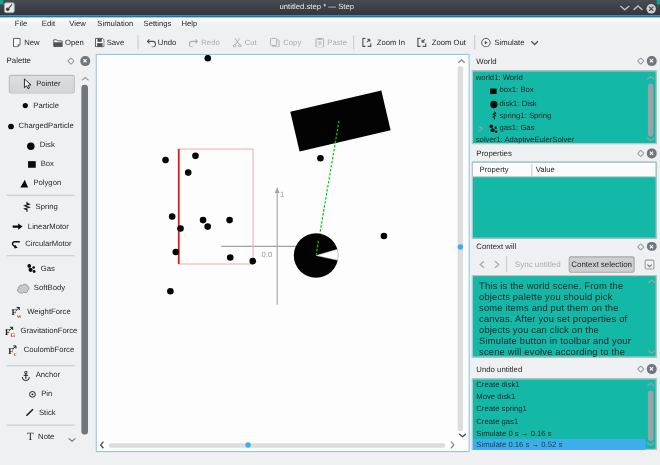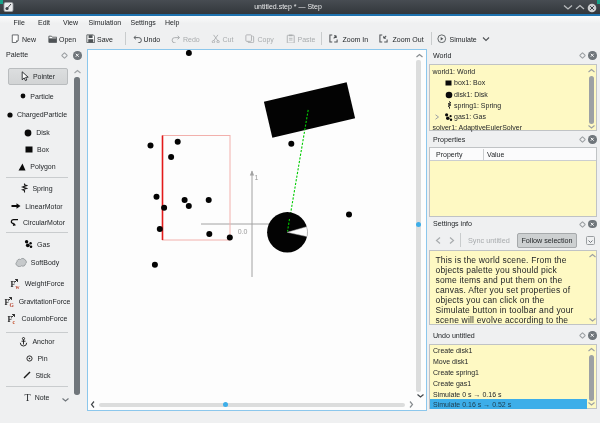--- a/index.html
+++ b/index.html
@@ -411,7 +411,7 @@
       <span class="trow t" style="left:57px;top:1px;">Value</span>
     </div>
 
-    <span class="hdrtxt t" style="top:170px;">Settings info</span>
+    <span class="hdrtxt t" style="top:170px;">Context will</span>
     <div class="fl" style="left:152.5px;top:172.5px;"></div>
     <div class="closebtn" style="left:161px;top:170.5px;">
       <svg width="8.5" height="8.5" viewBox="0 0 8.5 8.5">

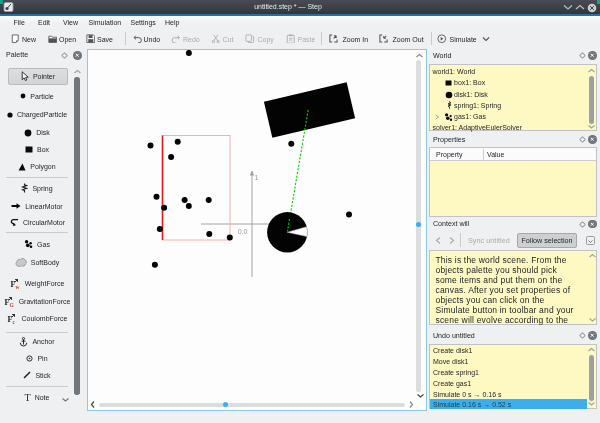--- a/index.html
+++ b/index.html
@@ -426,7 +426,7 @@
       </svg>
     <div style="left:33px;top:184px;width:1px;height:14px;background:#c9cccd;"></div>
     <span class="t" style="left:41px;top:186.5px;font-size:7.3px;color:#a9acae;line-height:10px;">Sync untitled</span>
-    <div style="left:90px;top:183.5px;width:60px;height:15px;background:#cdd0d1;border:1px solid #a6a9ab;border-radius:2px;text-align:center;font-size:7.2px;color:#232629;line-height:13.5px;">Follow selection</div>
+    <div style="left:90px;top:183.5px;width:60px;height:15px;background:#cdd0d1;border:1px solid #a6a9ab;border-radius:2px;text-align:center;font-size:7.2px;color:#232629;line-height:13.5px;">Context selection</div>
     <div style="left:158.5px;top:186.5px;width:9px;height:9px;border:1px solid #9a9ea1;border-radius:1.5px;">
         <svg width="7" height="7" viewBox="0 0 7 7" style="left:0;top:1px;">
           <path d="M1.5 2.5 L3.5 4.5 L5.5 2.5" stroke="#70767b" stroke-width="1" fill="none"></path>

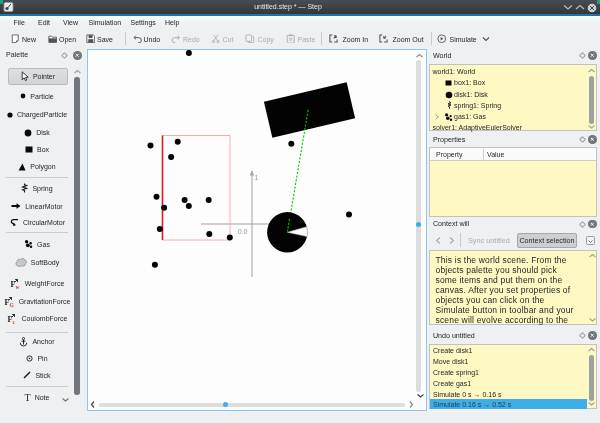--- a/index.html
+++ b/index.html
@@ -33,7 +33,7 @@
 
 #rp{left:427px;top:49px;width:173px;height:374px;padding-left:48px;}
 .hdrtxt{left:6px;height:11px;line-height:11px;font-size:7.1px;color:#232629;}
-.box{background:#fef9c3;border:1px solid #c0c3c5;}
+.box{background:#14b8a6;border:1px solid #c0c3c5;}
 .closebtn{width:8.5px;height:8.5px;border-radius:50%;background:#70767b;}
 .closebtn svg{left:0;top:0;}
 .fl{width:5px;height:5px;border:1px solid #9a9ea1;border-radius:1px;transform:rotate(45deg);}

